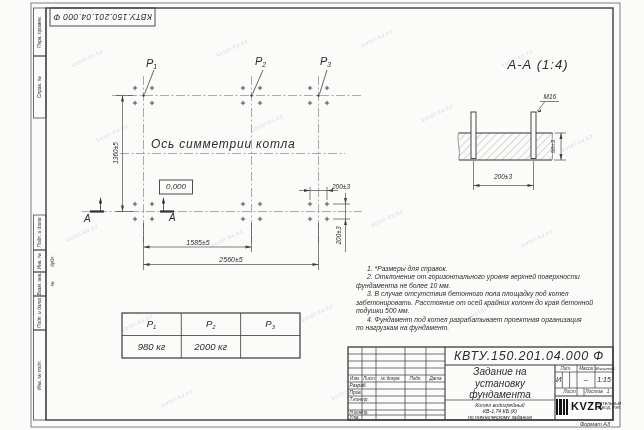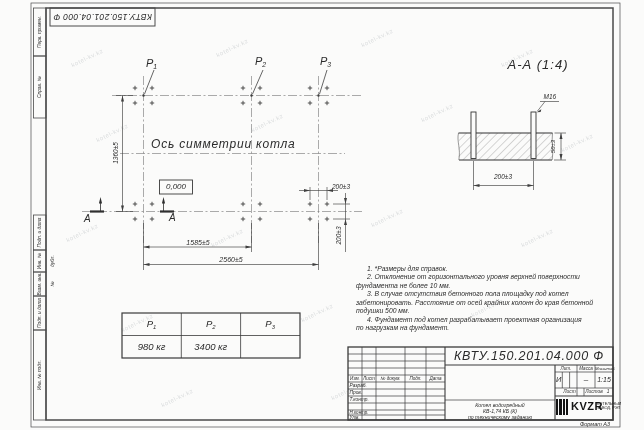--- a/index.html
+++ b/index.html
@@ -233,7 +233,7 @@
   <span class="t c" style="left:181.3px;top:313px;width:59px;height:22.5px;line-height:22.5px;font-size:9.5px"><span>P</span><span class="psub">2</span></span>
   <span class="t c" style="left:240.6px;top:313px;width:59px;height:22.5px;line-height:22.5px;font-size:9.5px"><span>P</span><span class="psub">3</span></span>
   <span class="t c" style="left:122px;top:335.5px;width:59px;height:22.5px;line-height:22.5px;font-size:9.5px">980 кг</span>
-  <span class="t c" style="left:181.3px;top:335.5px;width:59px;height:22.5px;line-height:22.5px;font-size:9.5px">3400 кг</span>
+  <span class="t c" style="left:181.3px;top:335.5px;width:59px;height:22.5px;line-height:22.5px;font-size:9.5px">2000 кг</span>
 
   <span class="t c" style="left:447px;top:347.5px;width:164px;height:17px;line-height:17px;font-size:12.5px;letter-spacing:.8px">КВТУ.150.201.04.000 Ф</span>
 

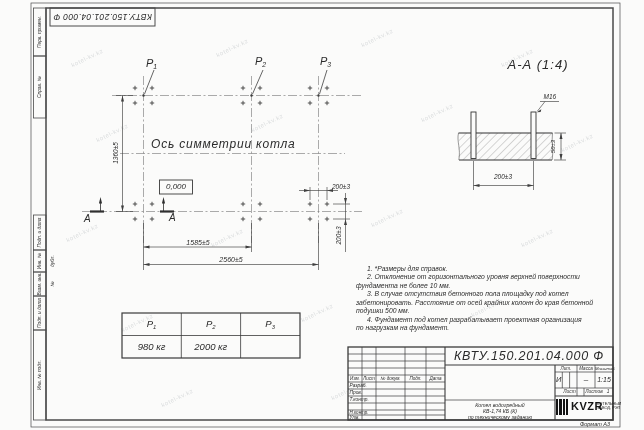--- a/index.html
+++ b/index.html
@@ -237,6 +237,11 @@
 
   <span class="t c" style="left:447px;top:347.5px;width:164px;height:17px;line-height:17px;font-size:12.5px;letter-spacing:.8px">КВТУ.150.201.04.000 Ф</span>
 
+  <div style="position:absolute;left:446px;top:366px;width:108px;text-align:center">
+    <div class="t" style="position:static;font-size:10px;line-height:11.5px">Задание на</div>
+    <div class="t" style="position:static;font-size:10px;line-height:11.5px">установку</div>
+    <div class="t" style="position:static;font-size:10px;line-height:11.5px">фундамента</div>
+  </div>
   <div style="position:absolute;left:446px;top:401.5px;width:108px;text-align:center">
     <div class="t" style="position:static;font-size:5.2px;line-height:6.1px">Котел водогрейный</div>
     <div class="t" style="position:static;font-size:5.2px;line-height:6.1px">КВ-1,74 КБ (К)</div>

